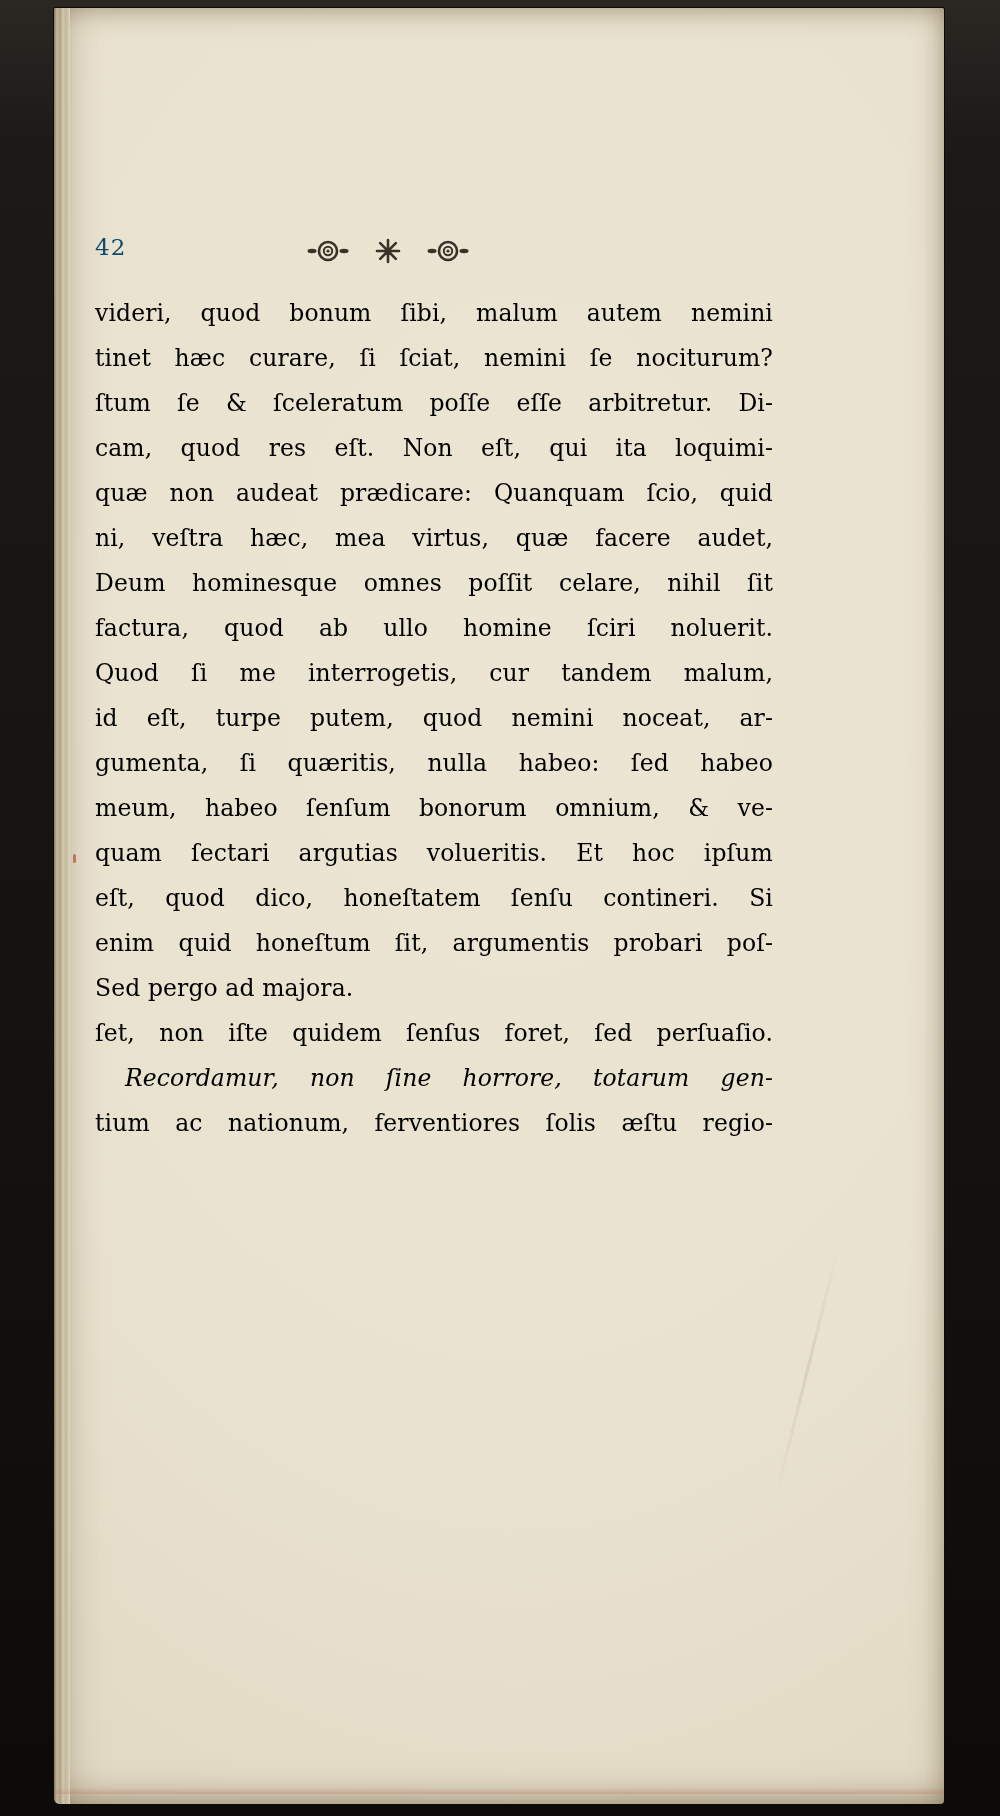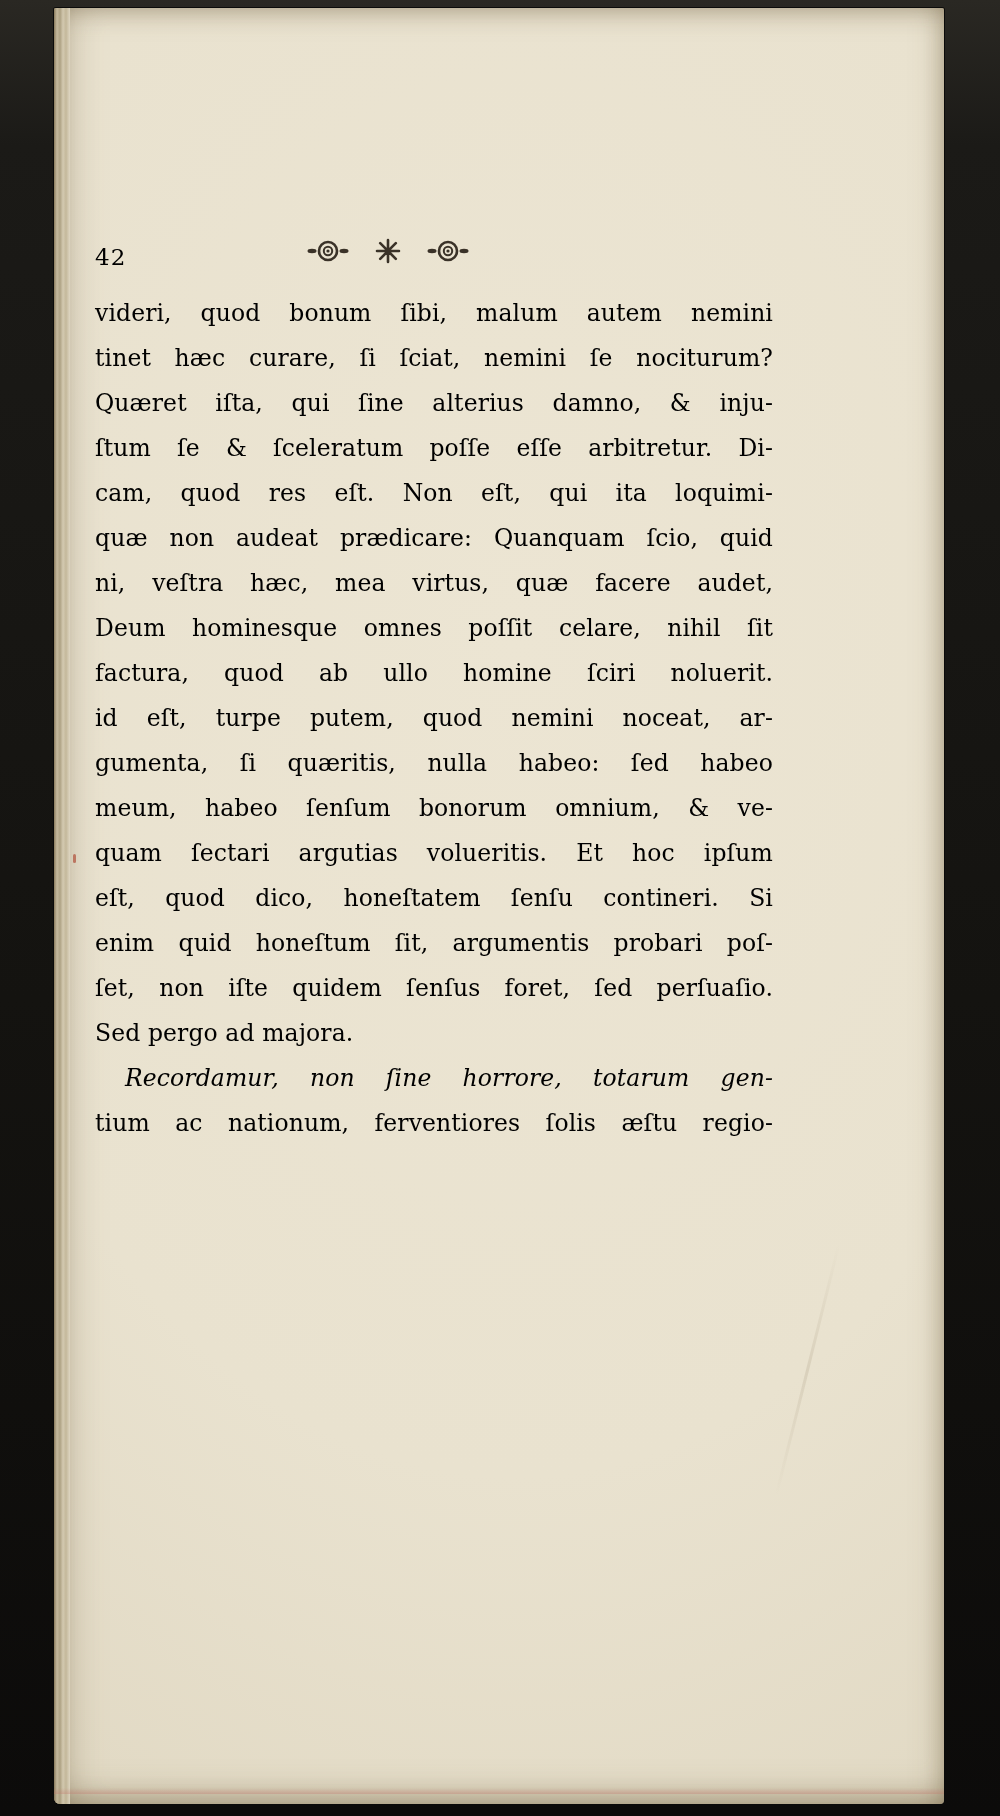--- a/index.html
+++ b/index.html
@@ -57,8 +57,8 @@
     position: absolute; left: 95px; top: 234px; width: 678px; height: 34px;
   }
   .pagenum {
-    position: absolute; left: 0; top: 10px;
-    font-size: 23px; color: #000000; letter-spacing: 1px;
+    position: absolute; left: 0; top: 0;
+    font-size: 23px; color: #0c4a6e; letter-spacing: 1px;
   }
   .orn-group {
     position: absolute; left: 212px; top: 0; width: 162px; height: 34px;

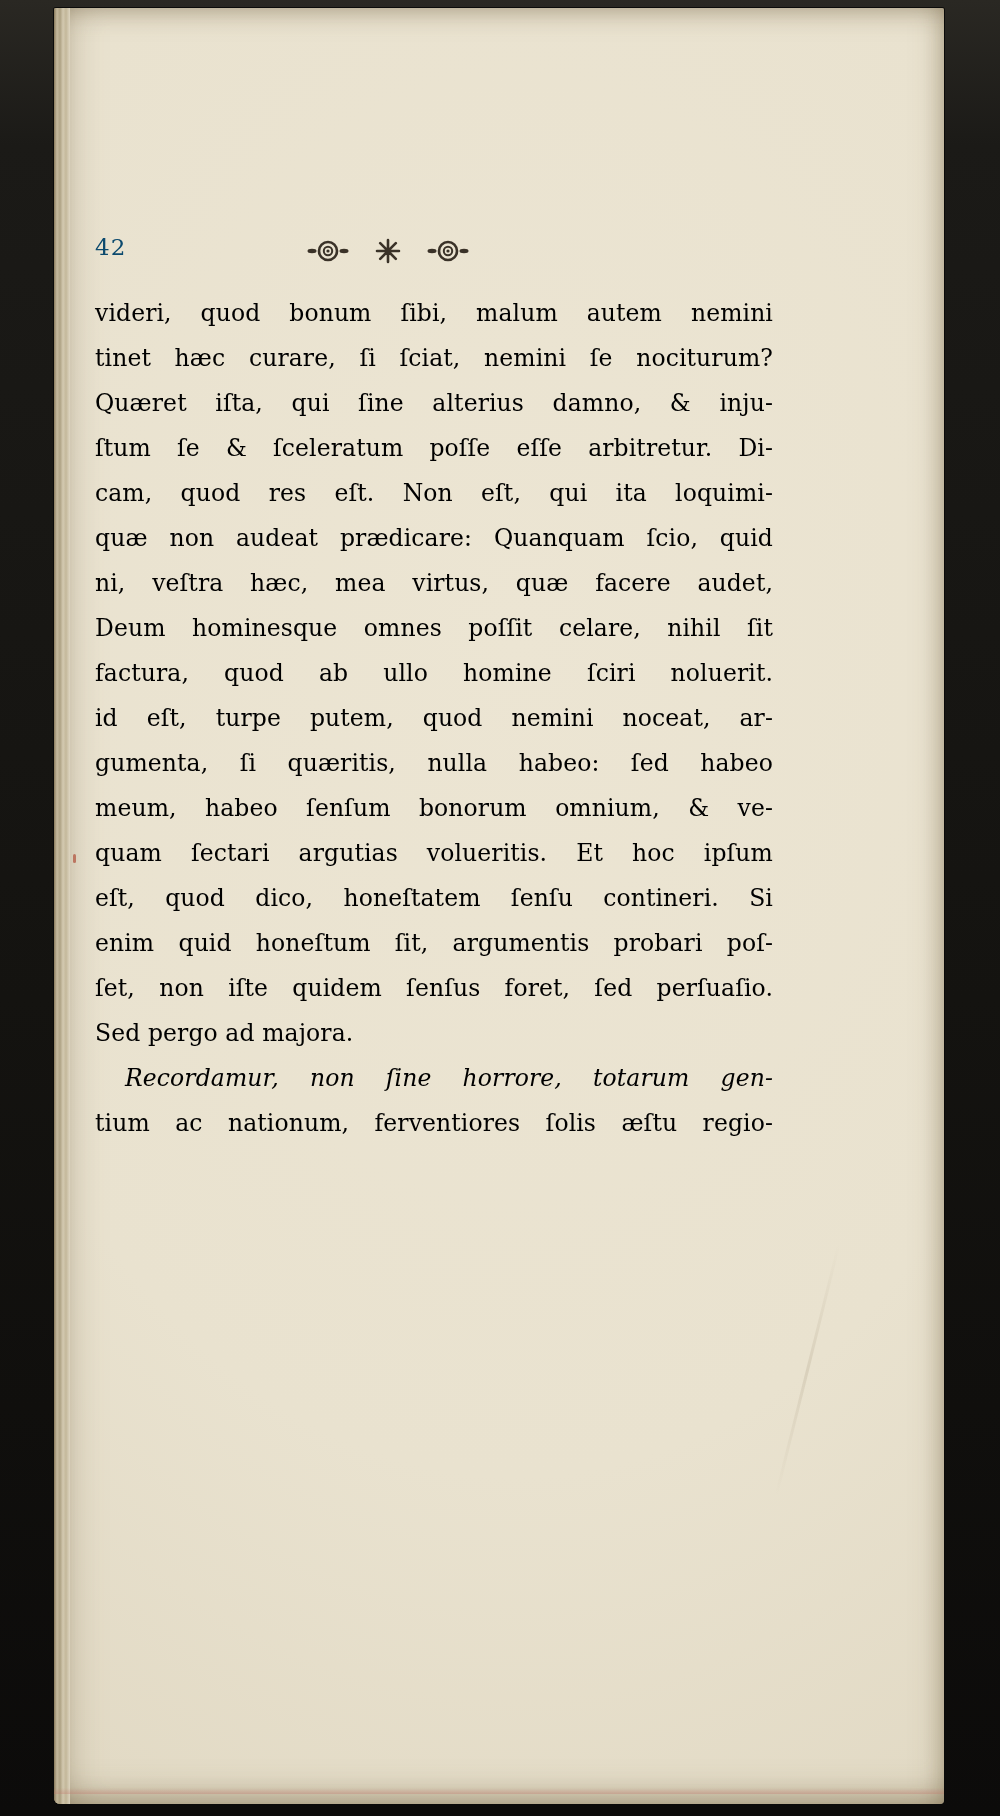--- a/index.html
+++ b/index.html
@@ -119,7 +119,6 @@
 <div class="textblock">
   <div class="tl">videri, quod bonum ſibi, malum autem nemini</div>
   <div class="tl">tinet hæc curare, ſi ſciat, nemini ſe nociturum?</div>
-  <div class="tl">Quæret iſta, qui ſine alterius damno, &amp; inju-</div>
   <div class="tl">ſtum ſe &amp; ſceleratum poſſe eſſe arbitretur. Di-</div>
   <div class="tl">cam, quod res eſt. Non eſt, qui ita loquimi-</div>
   <div class="tl">quæ non audeat prædicare: Quanquam ſcio, quid</div>

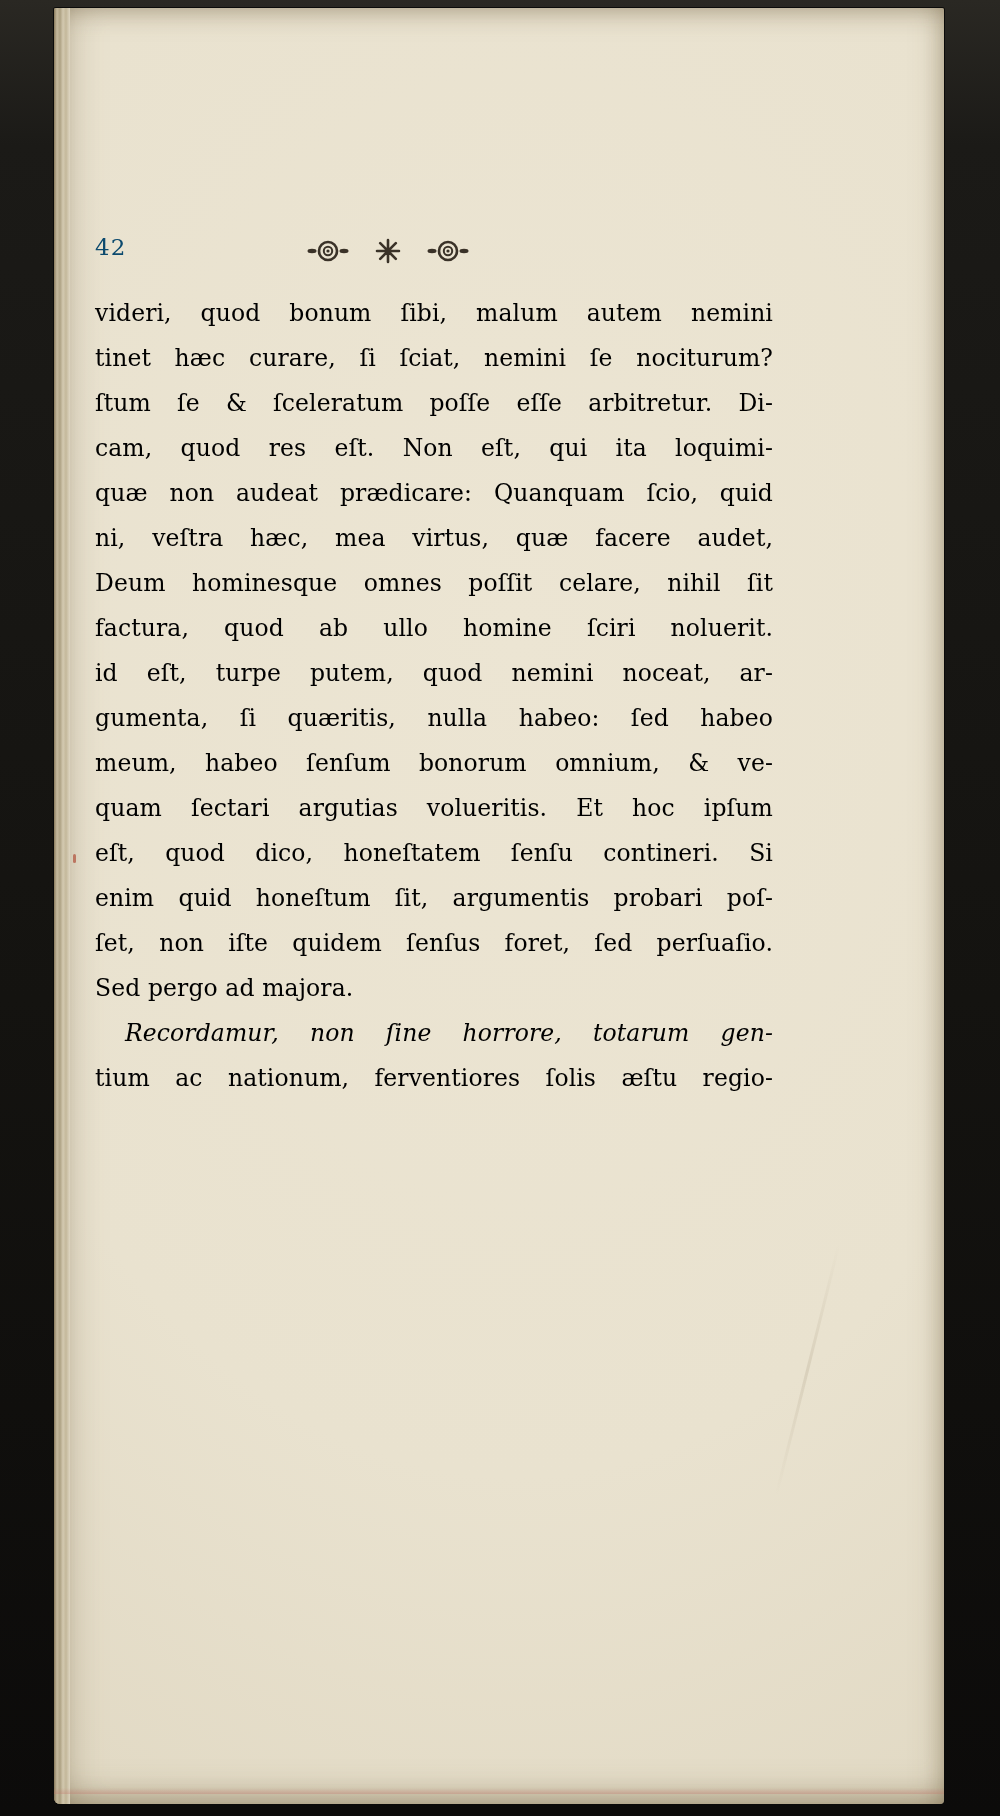--- a/index.html
+++ b/index.html
@@ -125,6 +125,7 @@
   <div class="tl">ni, veſtra hæc, mea virtus, quæ facere audet,</div>
   <div class="tl">Deum hominesque omnes poſſit celare, nihil ſit</div>
   <div class="tl">factura, quod ab ullo homine ſciri noluerit.</div>
+  <div class="tl">Quod ſi me interrogetis, cur tandem malum,</div>
   <div class="tl">id eſt, turpe putem, quod nemini noceat, ar-</div>
   <div class="tl">gumenta, ſi quæritis, nulla habeo: ſed habeo</div>
   <div class="tl">meum, habeo ſenſum bonorum omnium, &amp; ve-</div>

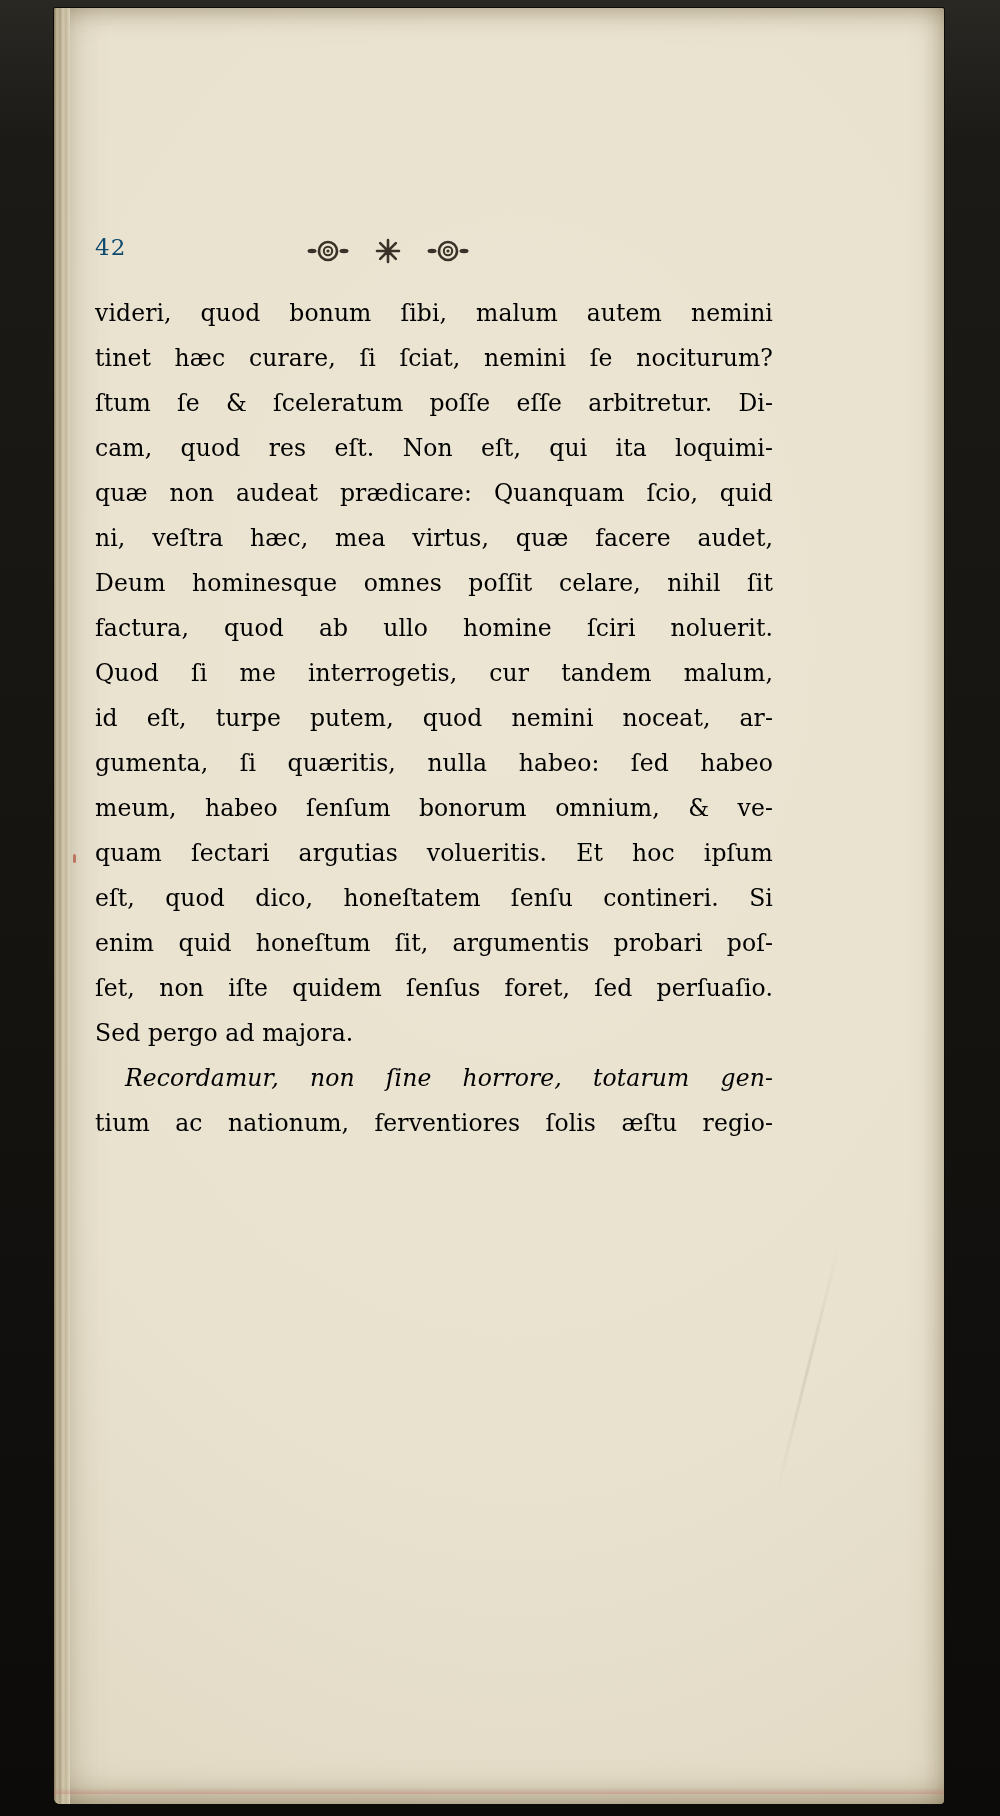--- a/index.html
+++ b/index.html
@@ -132,8 +132,8 @@
   <div class="tl">quam ſectari argutias volueritis. Et hoc ipſum</div>
   <div class="tl">eſt, quod dico, honeſtatem ſenſu contineri. Si</div>
   <div class="tl">enim quid honeſtum ſit, argumentis probari poſ-</div>
+  <div class="tl no-just">Sed pergo ad majora.</div>
   <div class="tl">ſet, non iſte quidem ſenſus foret, ſed perſuaſio.</div>
-  <div class="tl no-just">Sed pergo ad majora.</div>
   <div class="tl indent">Recordamur, non ſine horrore, totarum gen-</div>
   <div class="tl">tium ac nationum, ferventiores ſolis æſtu regio-</div>
 </div>

